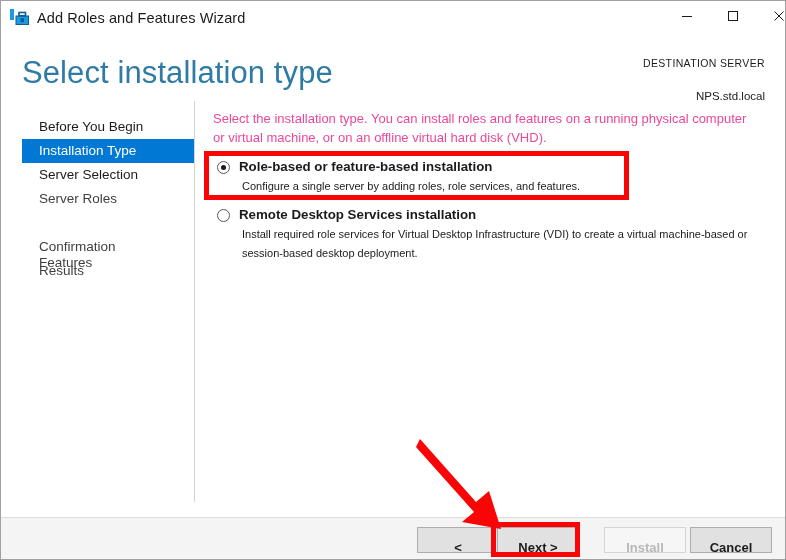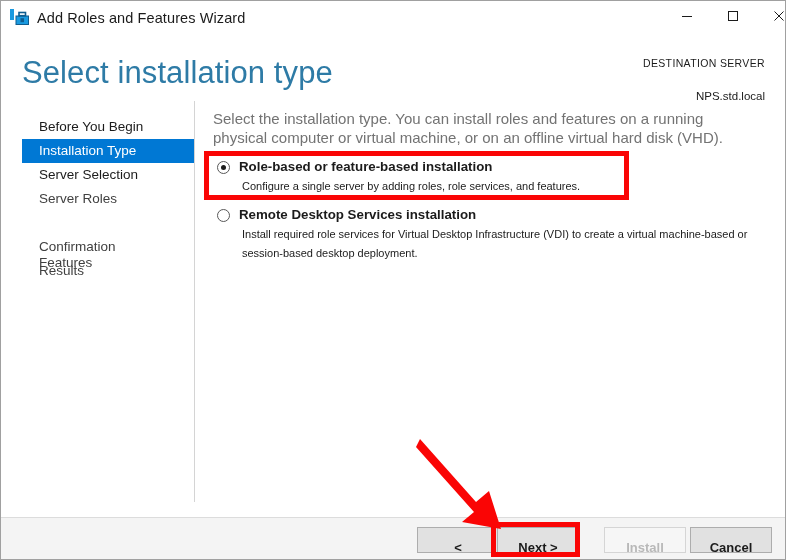--- a/index.html
+++ b/index.html
@@ -131,9 +131,9 @@
     position: absolute;
     left: 212px; top: 108px;
     width: 548px;
-    font-size: 15px;
+    font-size: 13px;
     line-height: 19px;
-    color: #737373;
+    color: #ec4899;
   }
 
   .option-block { position: absolute; }

